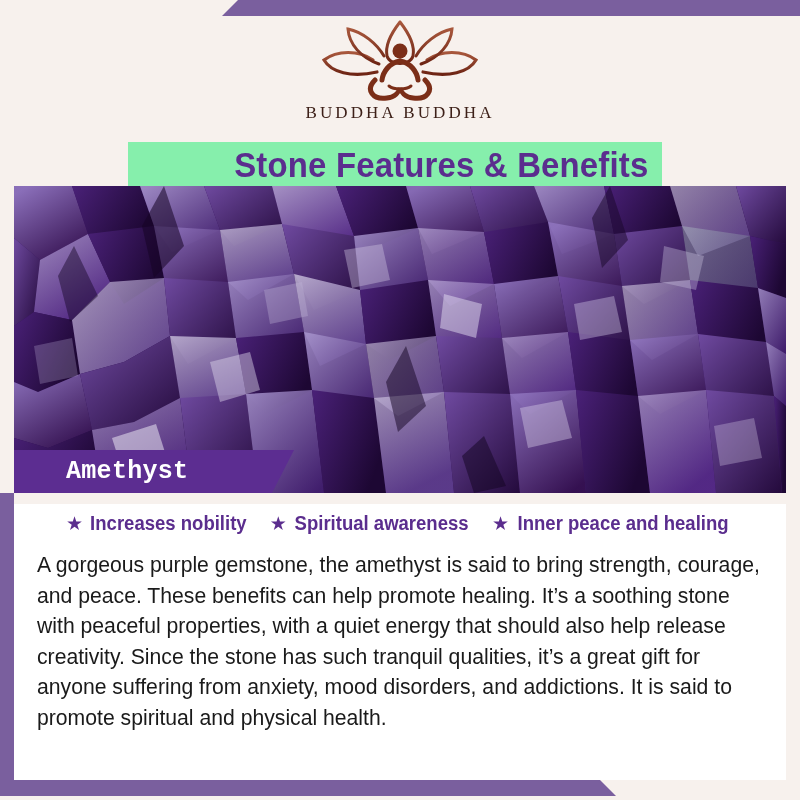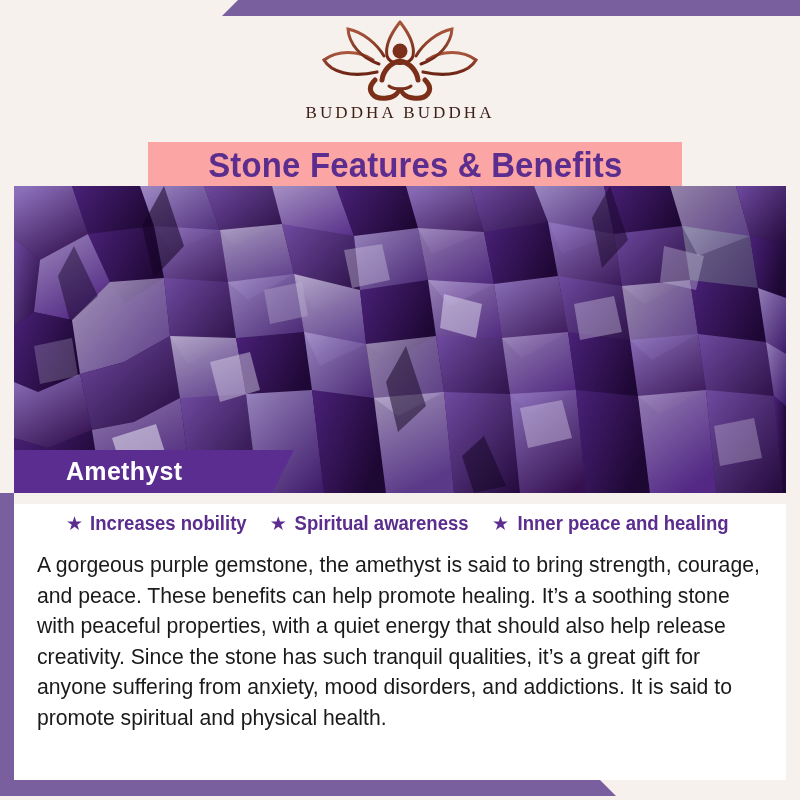--- a/index.html
+++ b/index.html
@@ -27,8 +27,8 @@
 
   
   .title-band{
-    position:absolute;left:148px;top:142px;width:534px;height:45px;
-    background:#fca5a5;display:flex;align-items:center;justify-content:center;
+    position:absolute;left:128px;top:142px;width:534px;height:45px;
+    background:#86efac;display:flex;align-items:center;justify-content:flex-end;
   }
   .title-text{
     font-family:"Liberation Sans Narrow","Liberation Sans",sans-serif;

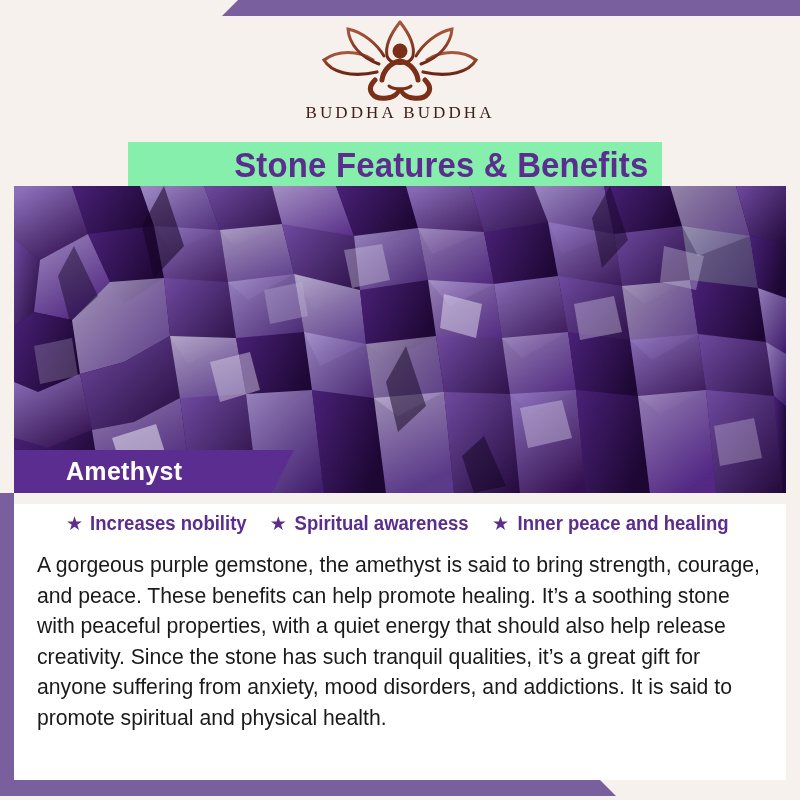--- a/index.html
+++ b/index.html
@@ -45,7 +45,7 @@
   .ribbon svg{position:absolute;inset:0;width:280px;height:43px;}
   .ribbon-label{
     position:absolute;left:52px;top:0;height:43px;display:flex;align-items:center;
-    font-family:Liberation Sans, sans-serif;
+    font-family:Liberation Mono, monospace;
     font-weight:700;font-size:25px;color:#ffffff;letter-spacing:.3px;white-space:nowrap;
   }
 

